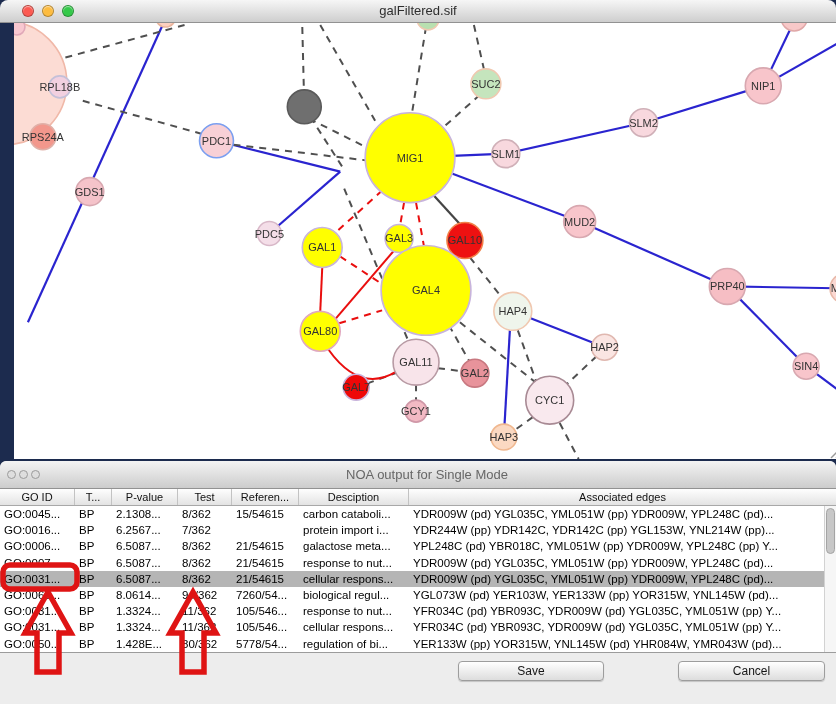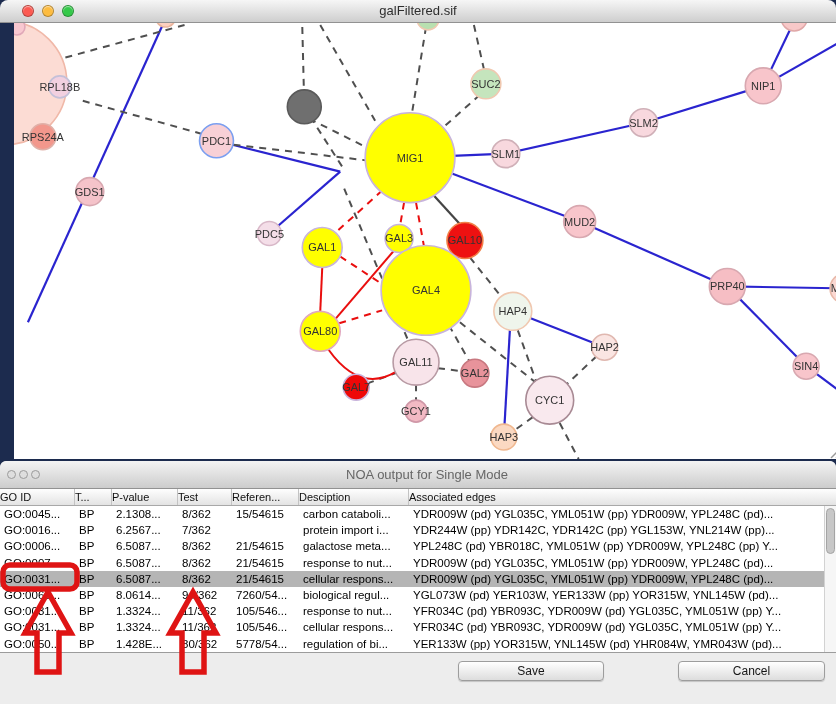--- a/index.html
+++ b/index.html
@@ -25,7 +25,7 @@
            background:#dedede;border:1px solid #9b9b9b;box-sizing:border-box;}
   #thead{display:flex;height:16px;background:linear-gradient(#fefefe,#e3e3e3);
          border-bottom:1px solid #a8a8a8;font-size:11px;color:#111;}
-  .th{border-right:1px solid #c3c3c3;line-height:16px;overflow:hidden;
+  .th{border-right:1px solid #c3c3c3;text-align:center;line-height:16px;overflow:hidden;
       white-space:nowrap;flex-shrink:0;box-sizing:border-box;}
   .th:last-child{flex:1;border-right:none;}
   #tbody{position:relative;height:146px;background:#ffffff;overflow:hidden;}

